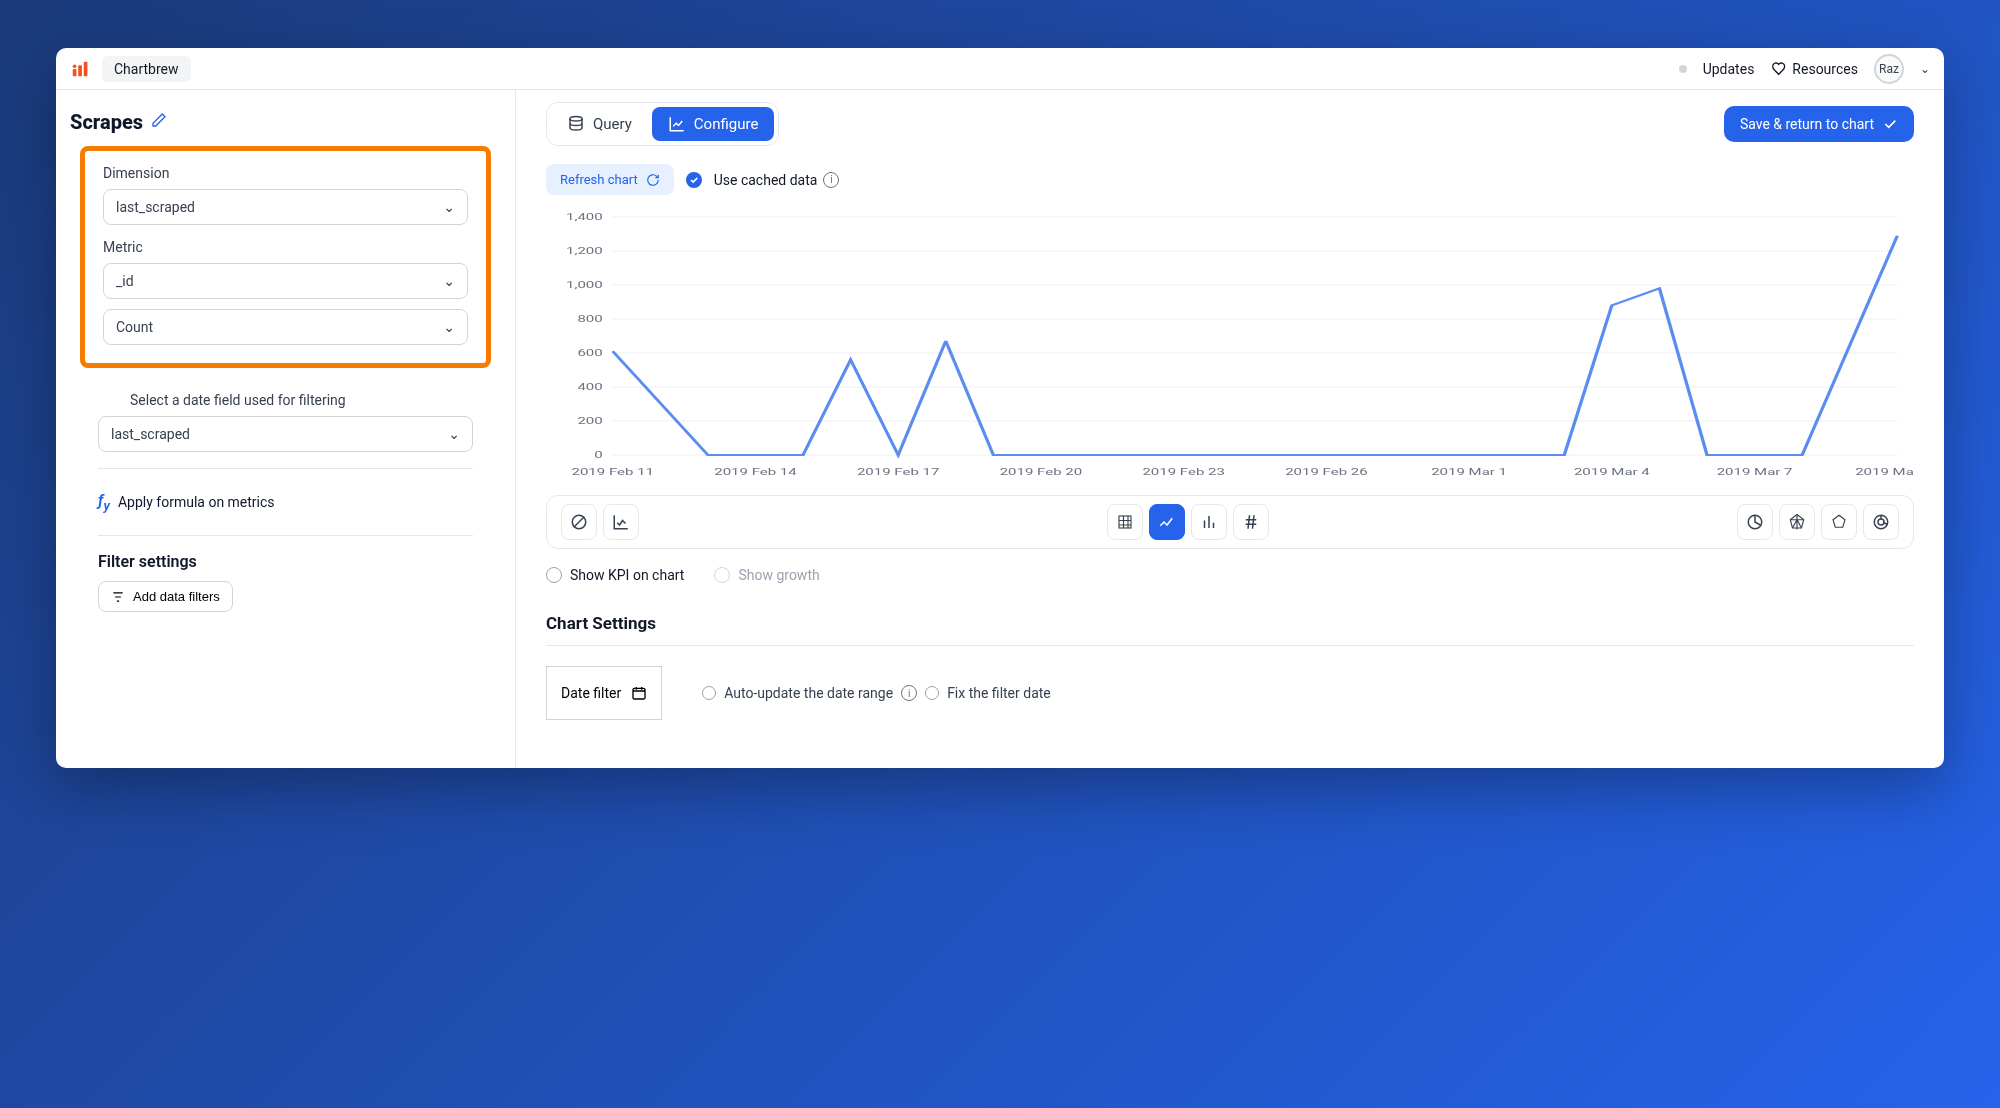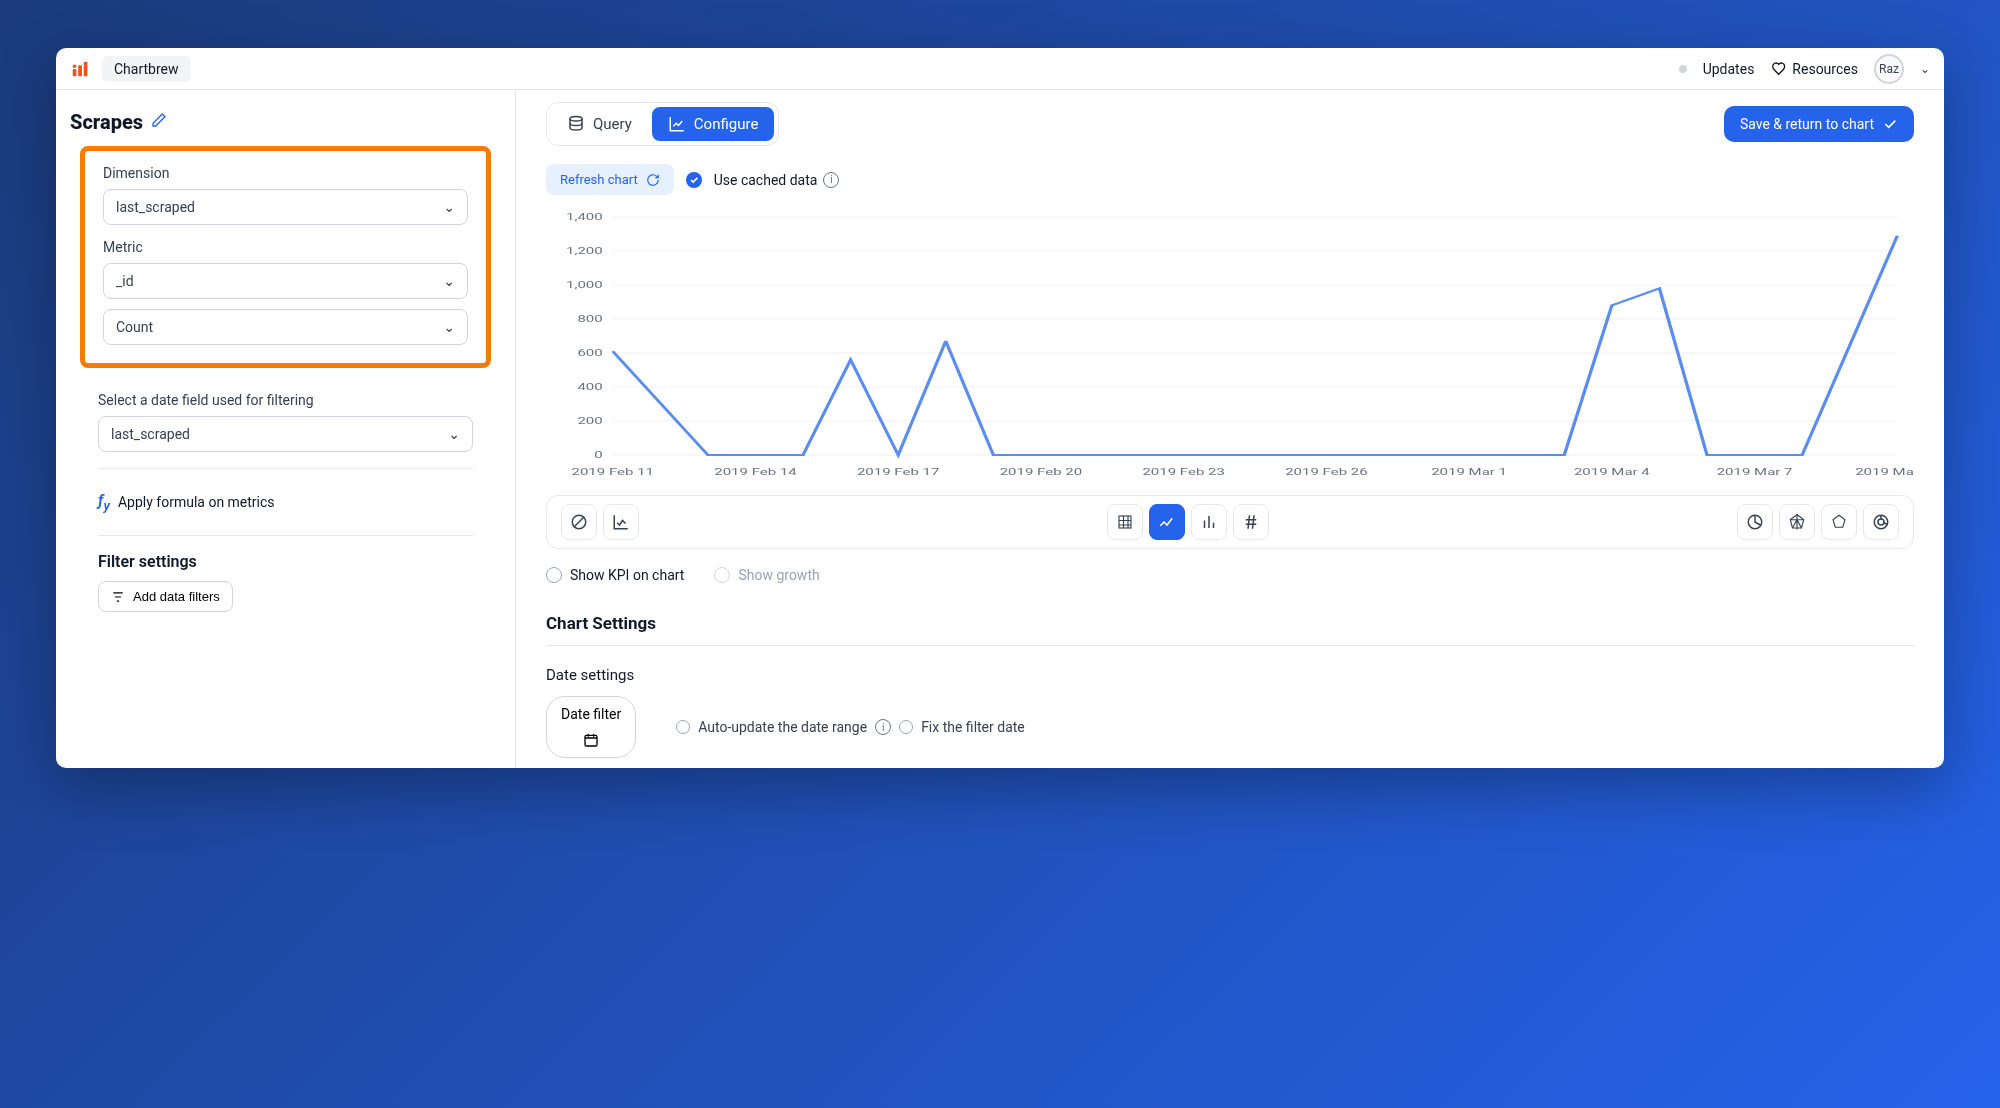--- a/index.html
+++ b/index.html
@@ -149,7 +149,7 @@
     padding: 18px 18px 0 18px;
     margin-left: 10px;
   }
-  .plain-block .form-label { margin-top: 6px; }
+  .plain-block .form-label { margin-top: 6px; margin-left: 32px; }
 
   .formula-row {
     display: flex;

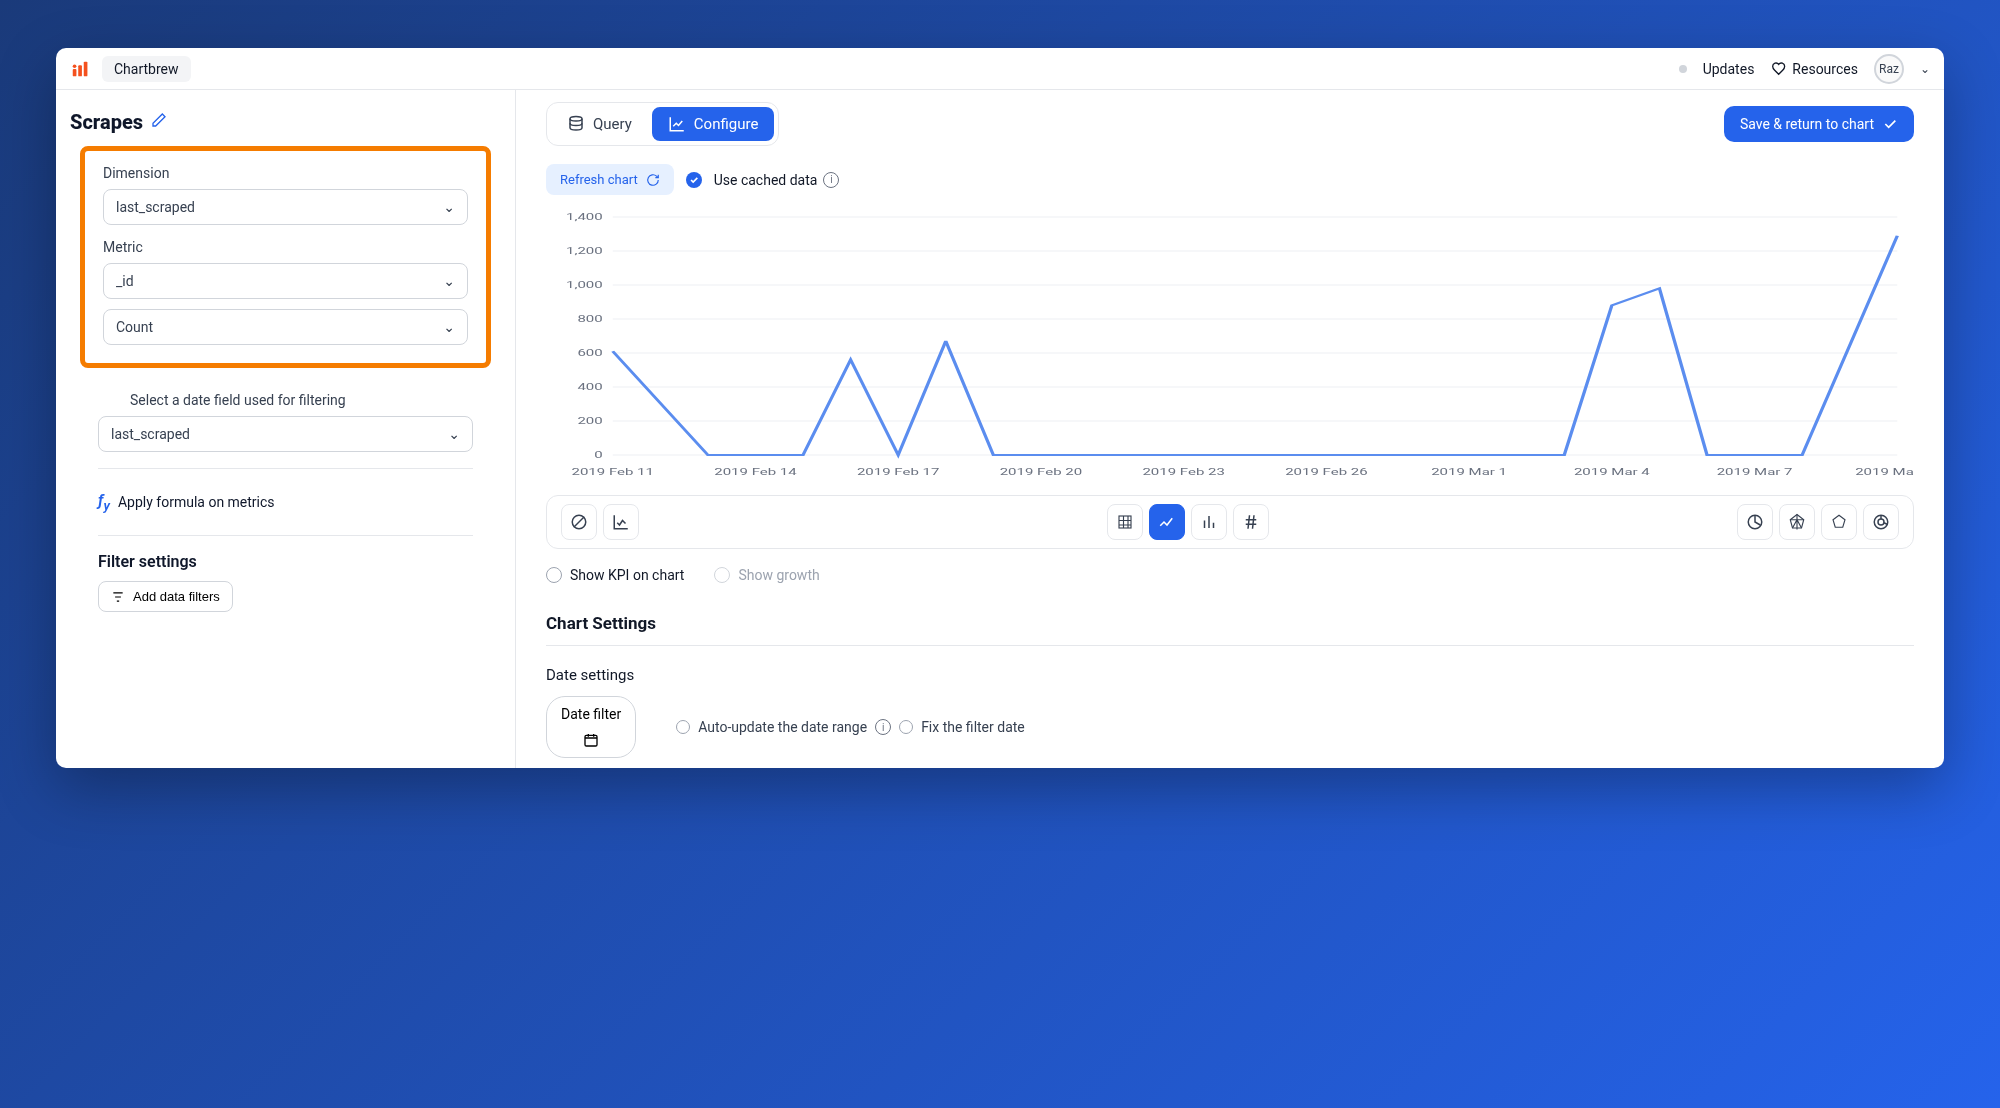--- a/index.html
+++ b/index.html
@@ -553,7 +553,6 @@
       </div>
 
       <div class="section-title">Chart Settings</div>
-      <div class="sub-title">Date settings</div>
       <div class="date-row">
         <div class="date-filter-btn">
           <span>Date filter</span>

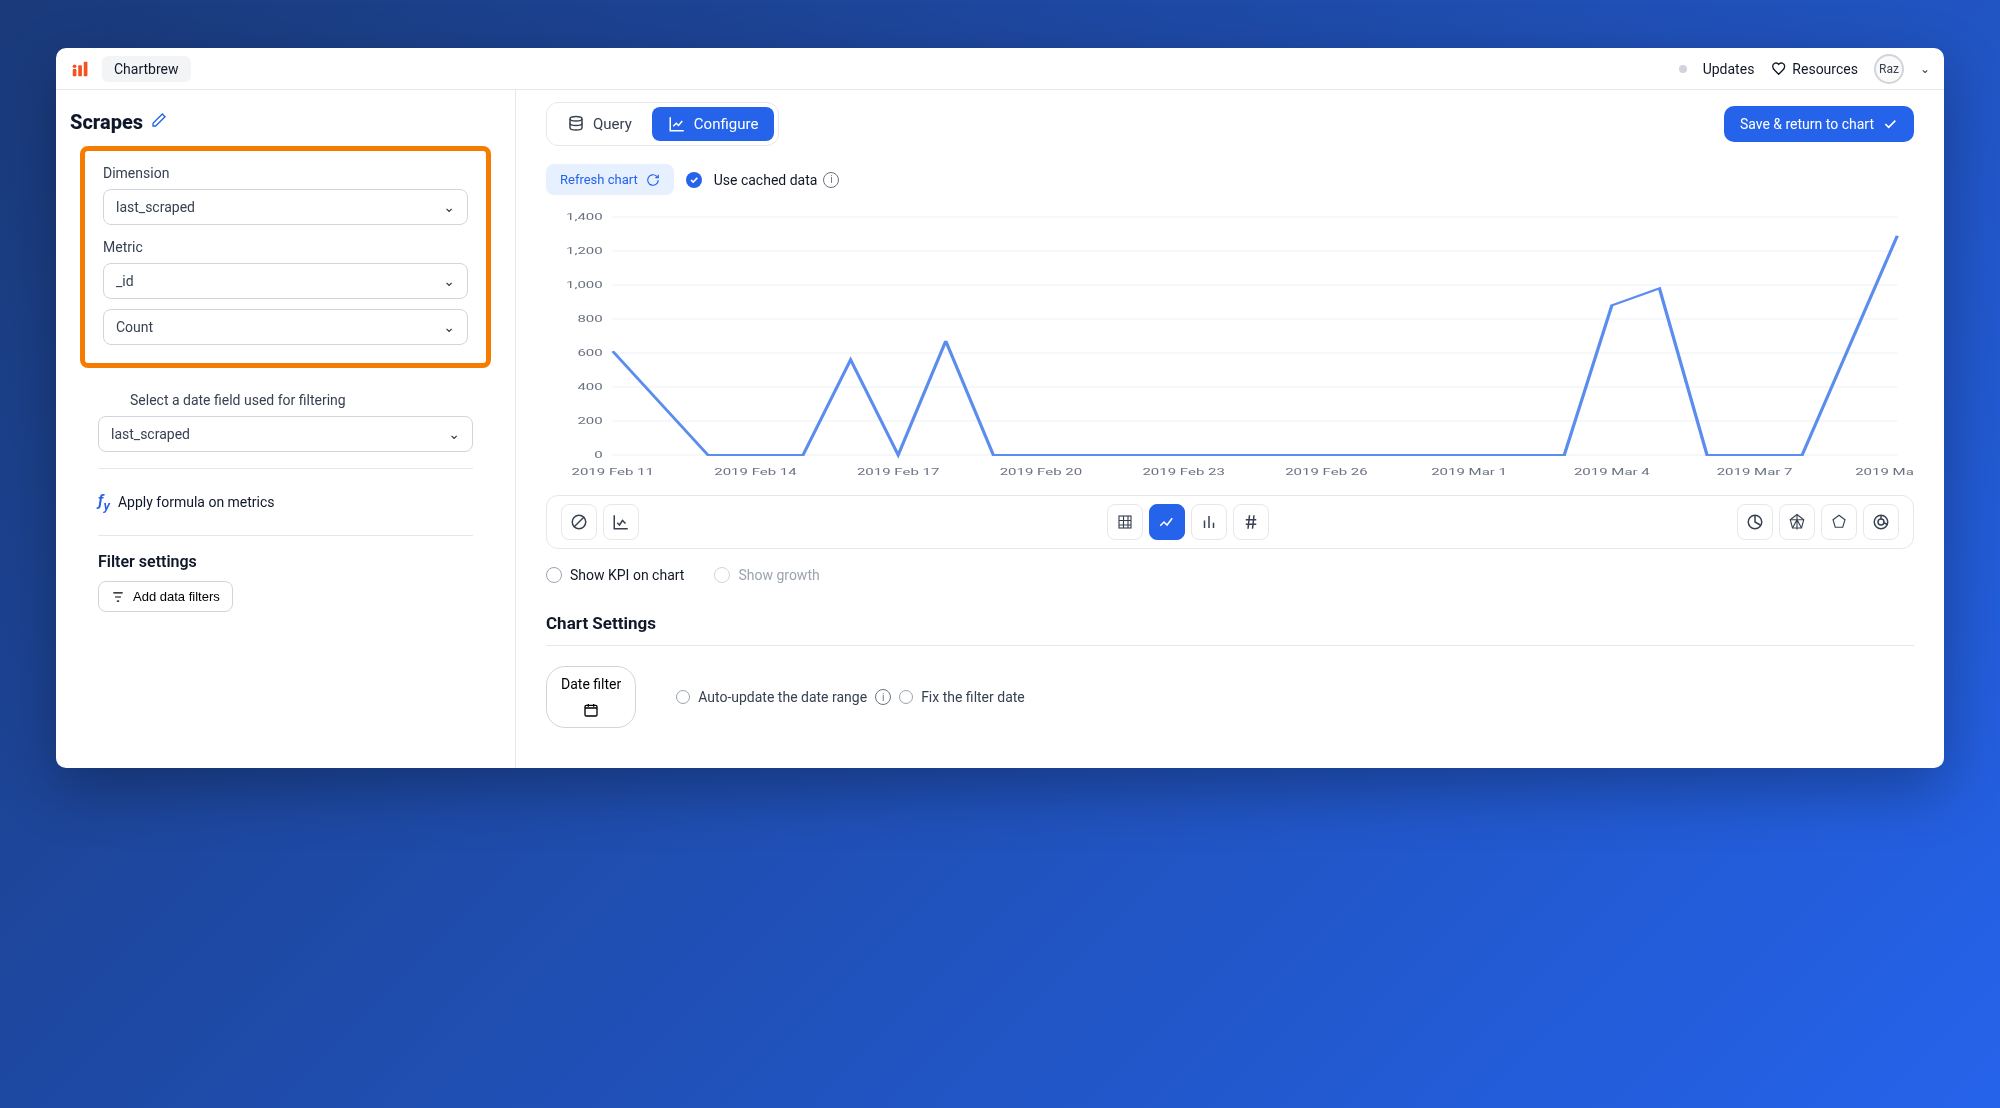--- a/index.html
+++ b/index.html
@@ -302,11 +302,10 @@
   .sub-title { font-size: 15px; color: #111827; margin-bottom: 12px;}
   .date-row { display: flex; gap: 40px; }
   .date-filter-btn {
-    border: 1px solid #d1d5db; border-radius: 19px;
-    padding: 9px 14px; font-size: 14px;
+    border: 1px solid #d1d5db; border-radius: 0;
+    padding: 18px 14px; font-size: 14px;
     display: inline-flex; align-items: center; gap: 10px;
     cursor: pointer;
-    flex-direction: column;
   }
   .date-opts { display: flex; gap: 8px; }
   .date-opt { display: flex; align-items: center; gap: 8px; font-size: 14px; color: #374151;}

